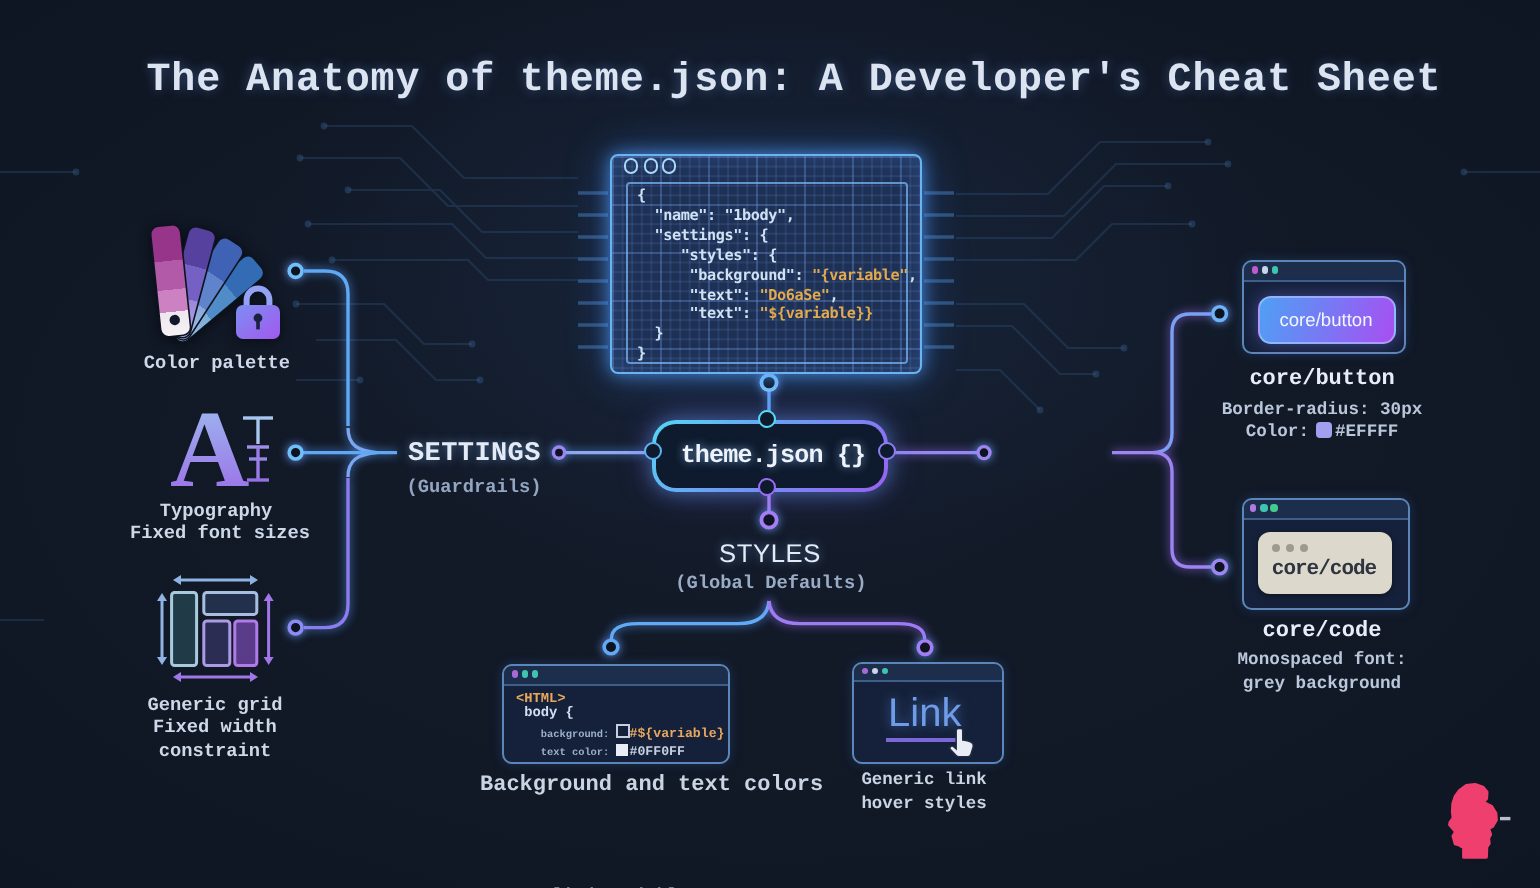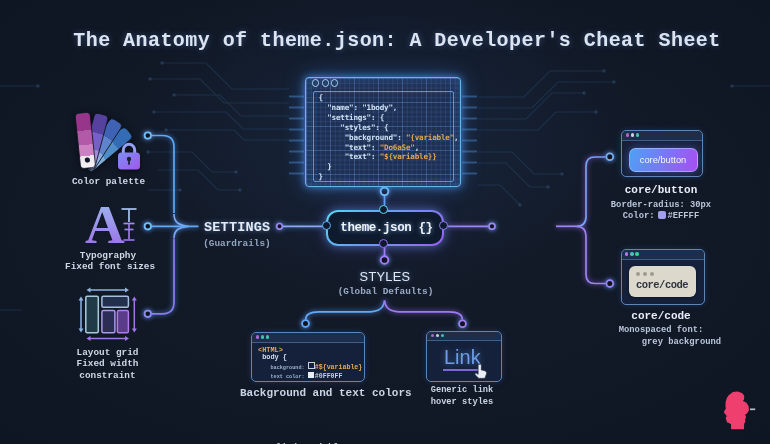--- a/index.html
+++ b/index.html
@@ -339,7 +339,7 @@
   </div>
   <div class="lbl" style="left:611px;top:309.5px;width:100px;font-size:11px;color:#e8eef8;">core/code</div>
   <div class="lbl" style="left:601px;top:325px;width:120px;font-size:8.8px;color:#bac6da;">Monospaced font:</div>
-  <div class="lbl" style="left:601px;top:336.5px;width:120px;font-size:8.8px;color:#bac6da;text-align:right;">grey background</div>
+  <div class="lbl" style="left:601px;top:336.5px;width:120px;font-size:8.8px;color:#bac6da;">grey background</div>
 
   <div class="win" id="htmlwin">
     <div class="winhead"></div>

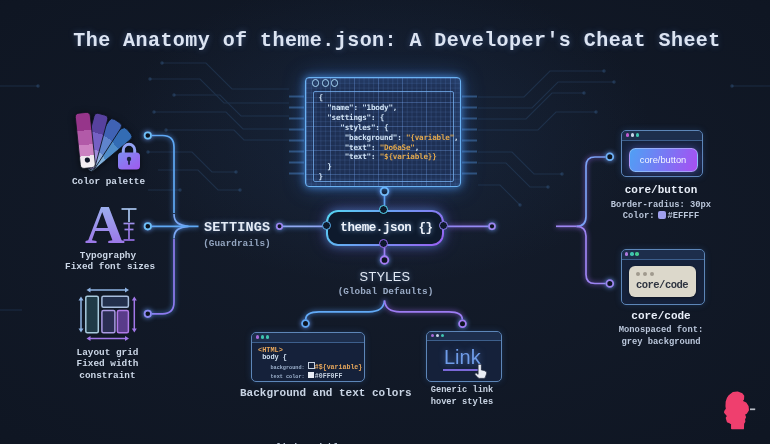--- a/index.html
+++ b/index.html
@@ -310,7 +310,7 @@
   <div class="lbl" style="left:71px;top:175.5px;width:75px;font-size:9.4px;color:#cdd8e8;">Color palette</div>
   <div class="lbl" style="left:70px;top:249.5px;width:76px;font-size:9.4px;color:#cdd8e8;">Typography</div>
   <div class="lbl" style="left:65px;top:260.5px;width:86px;font-size:9.4px;color:#cdd8e8;">Fixed font sizes</div>
-  <div class="lbl" style="left:70px;top:346.5px;width:75px;font-size:9.4px;color:#cdd8e8;">Layout grid</div>
+  <div class="lbl" style="left:70px;top:346.5px;width:75px;font-size:9.4px;color:#cdd8e8;">Generic grid</div>
   <div class="lbl" style="left:70px;top:358.3px;width:75px;font-size:9.4px;color:#cdd8e8;">Fixed width</div>
   <div class="lbl" style="left:70px;top:370px;width:75px;font-size:9.4px;color:#cdd8e8;">constraint</div>
 

